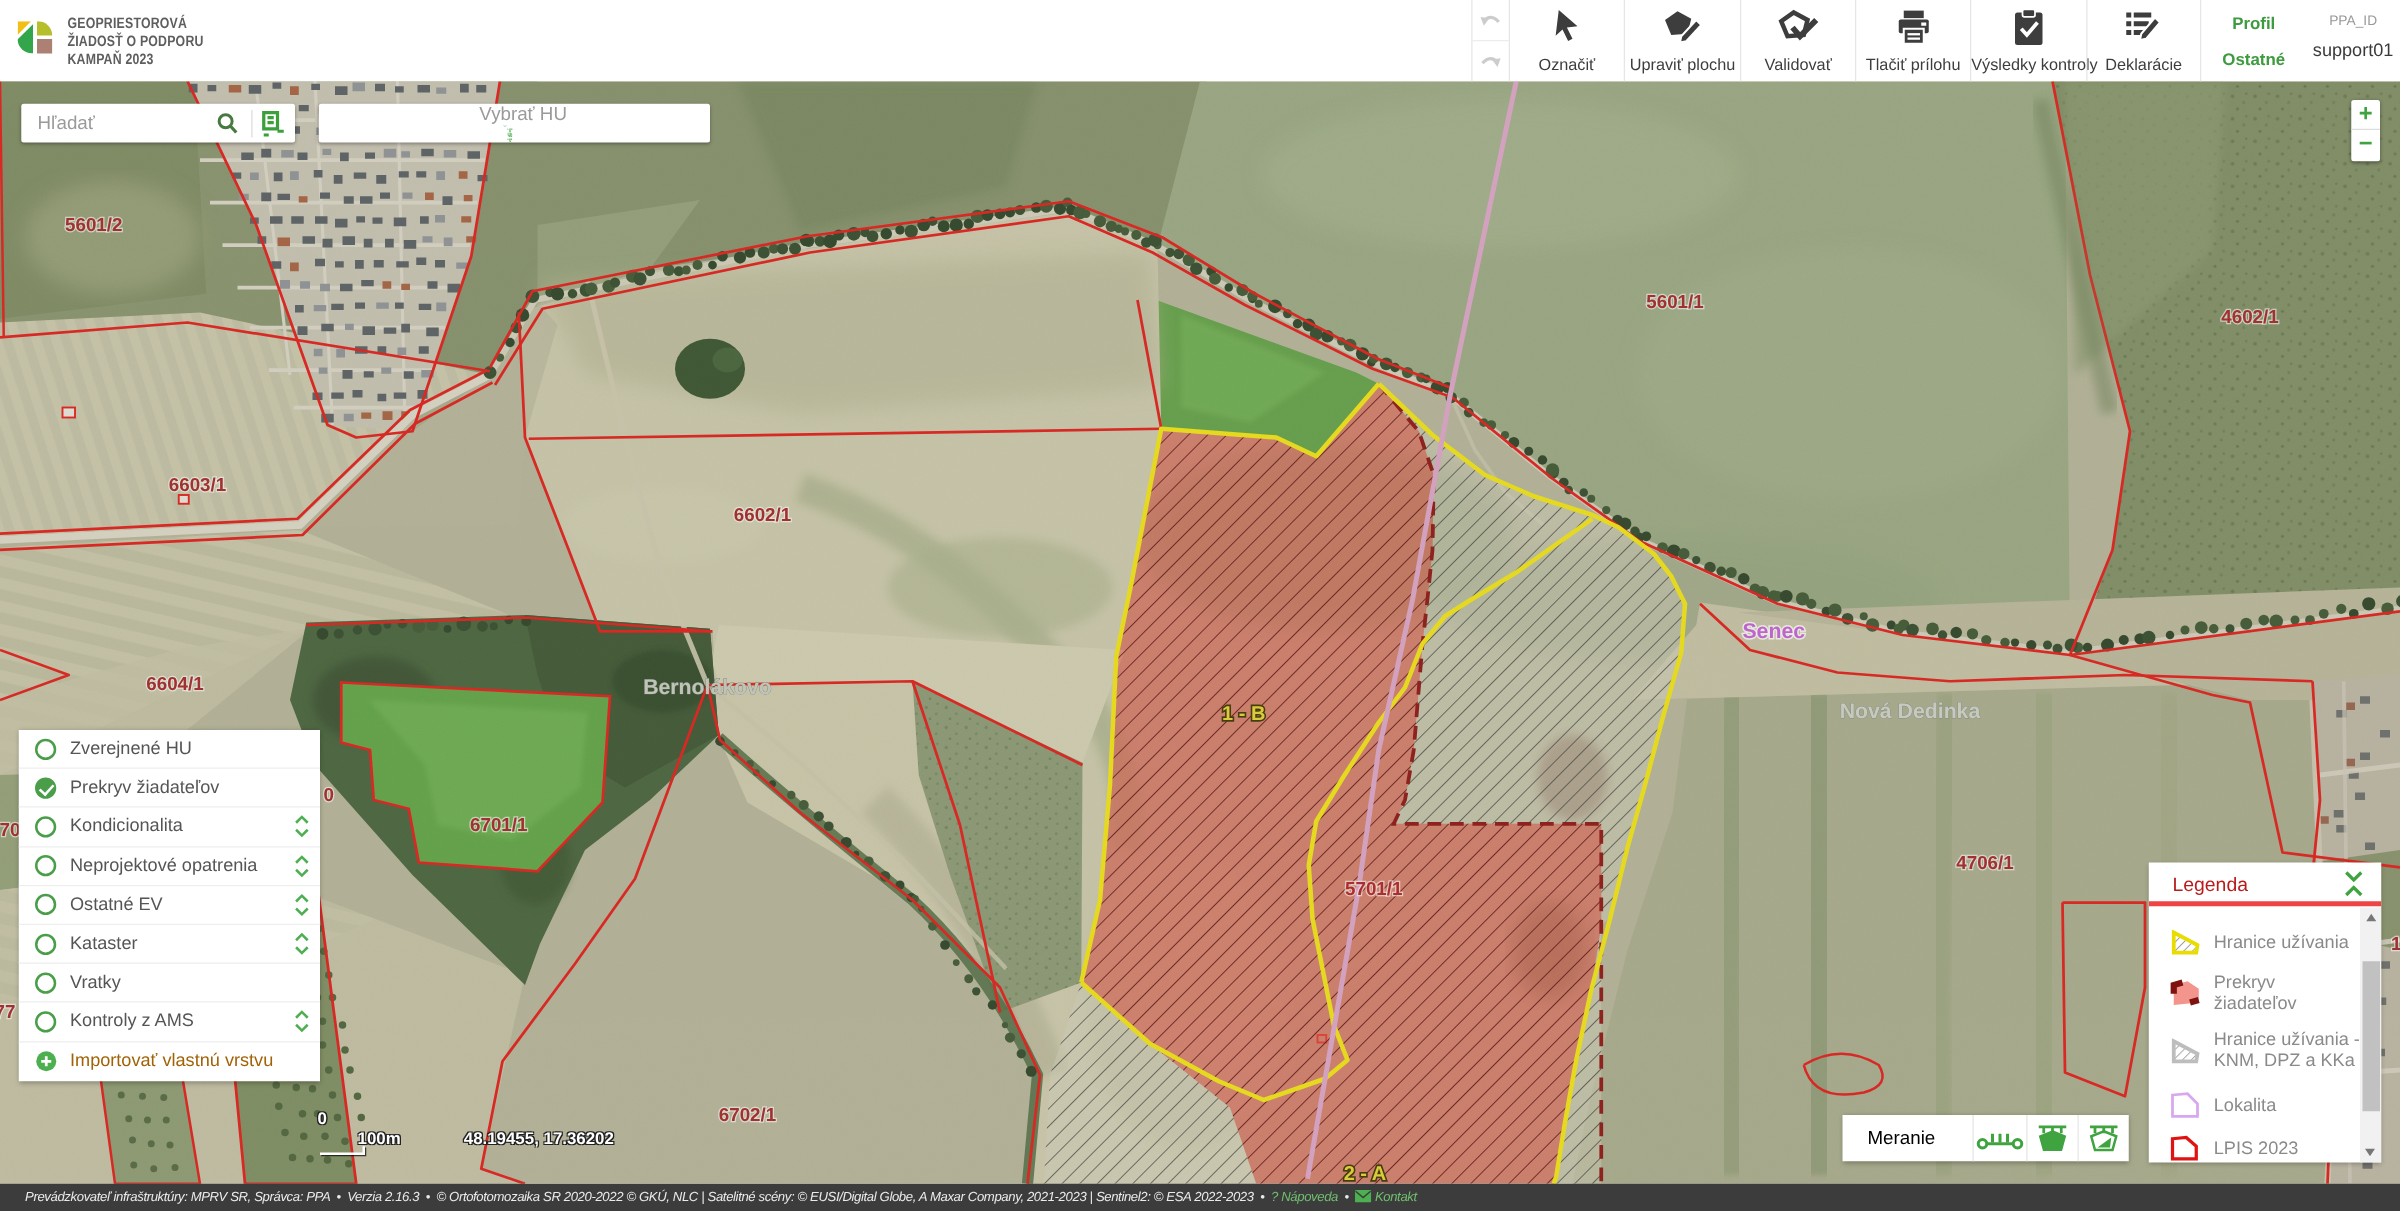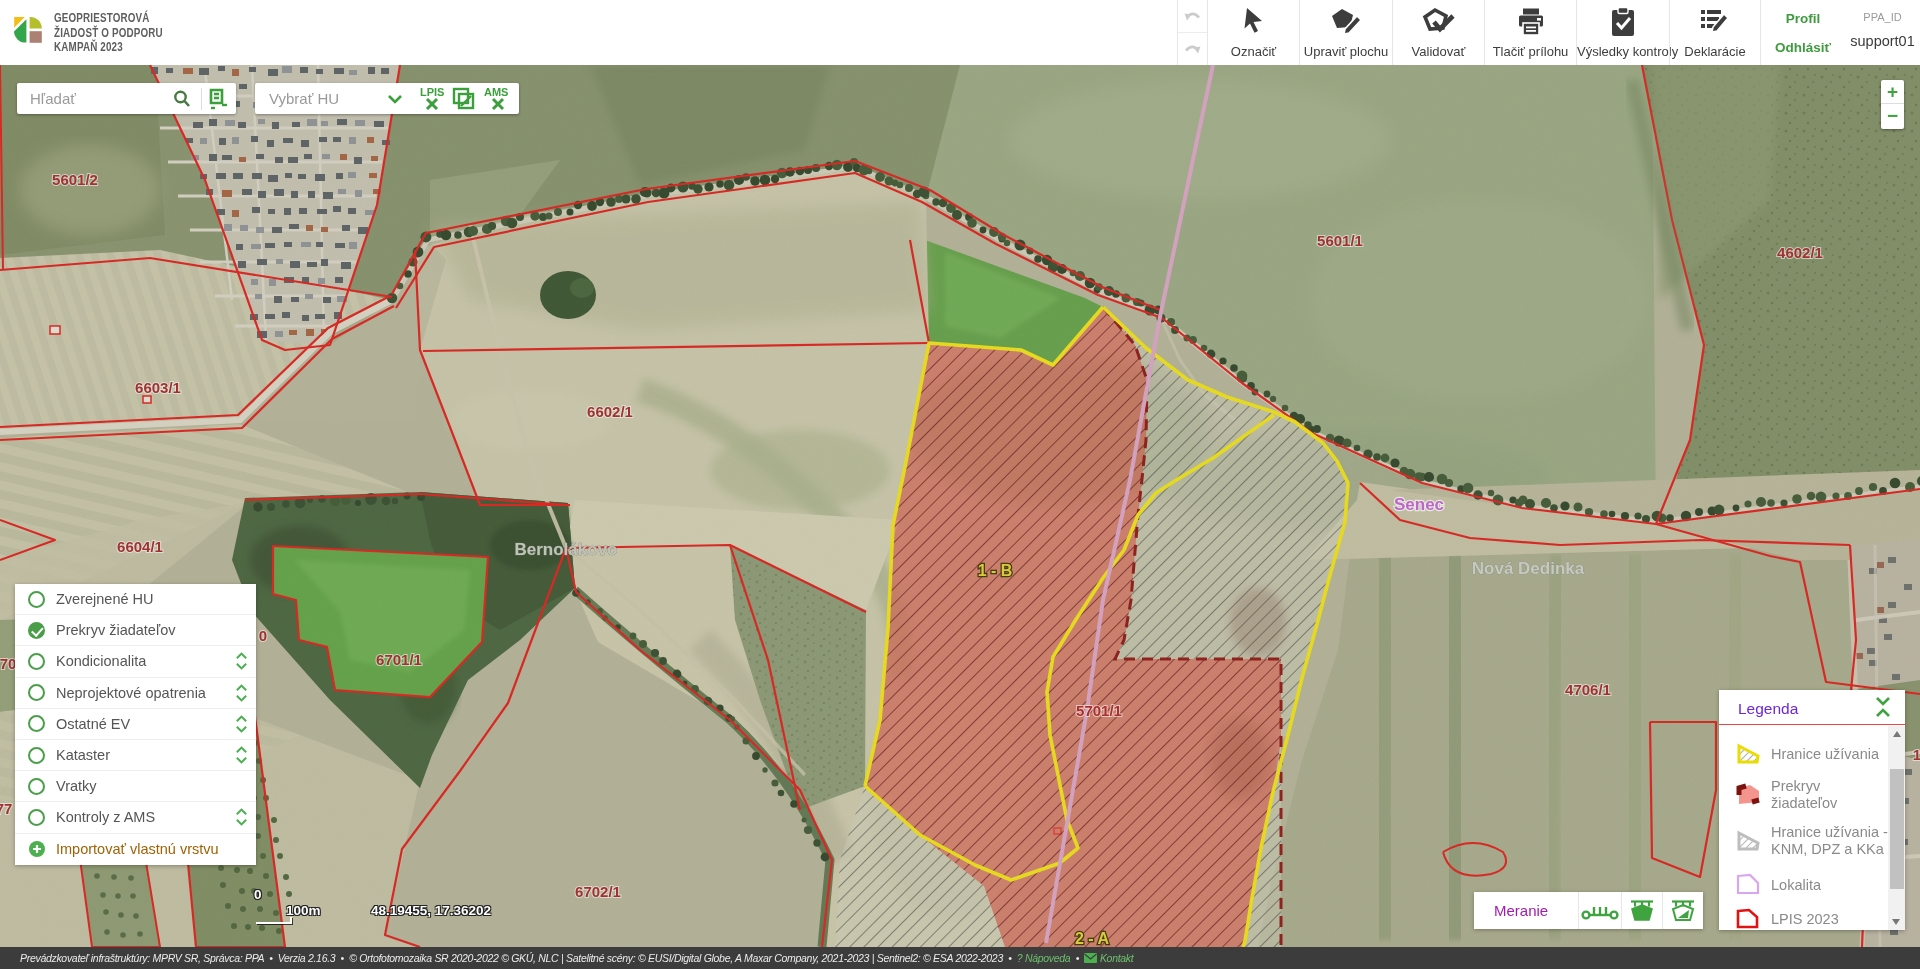--- a/index.html
+++ b/index.html
@@ -833,7 +833,7 @@
         </div>
     <div class="tbtn" style="width:85px; border-left:1px solid #e6e6e6;">
       <div class="greenlink" style="position:absolute; top:11px; left:0; right:0;">Profil</div>
-      <div class="greenlink" style="position:absolute; top:40px; left:0; right:0;">Odhlásiť</div>
+      <div class="greenlink" style="position:absolute; top:40px; left:0; right:0;">Ostatné</div>
     </div>
     <div style="width:75px; position:relative; text-align:center;">
       <div style="color:#9a9a9a; font-size:11px; position:absolute; top:11px; left:0; right:0;">PPA_ID</div>

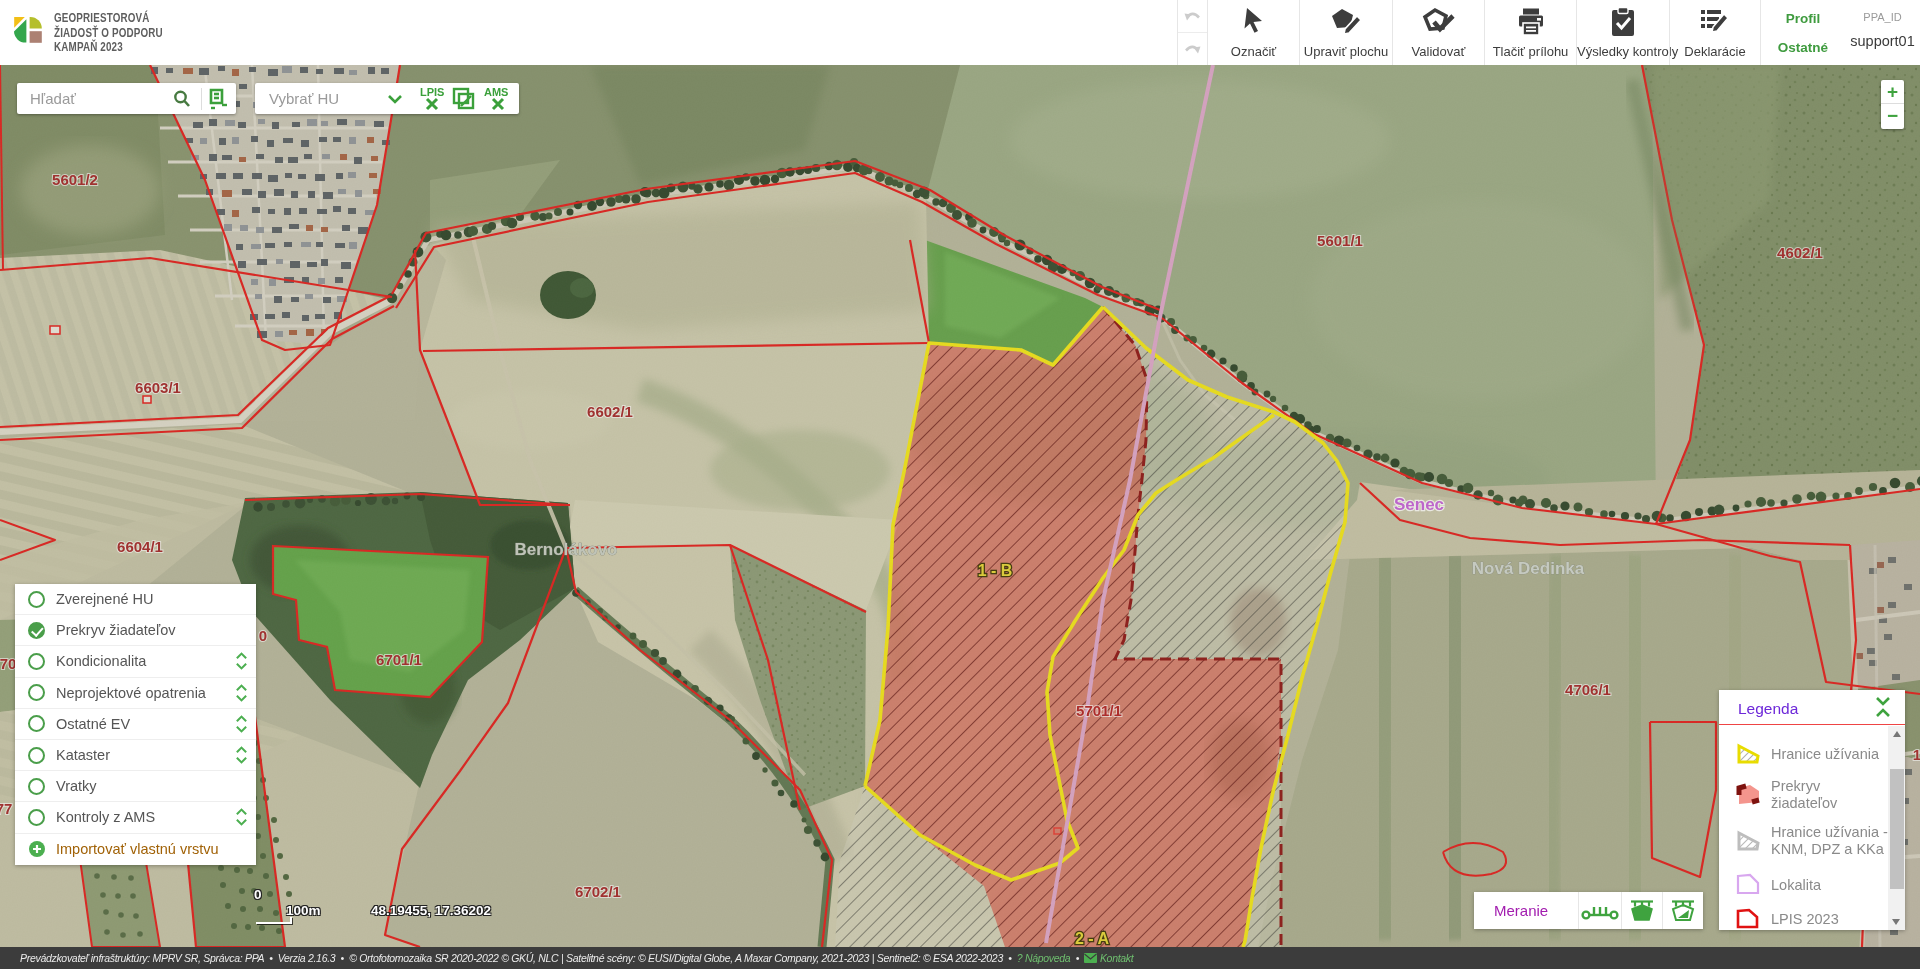--- a/index.html
+++ b/index.html
@@ -23,8 +23,8 @@
 #searchbox { position:absolute; left:17px; top:83px; width:219px; height:31px; background:#fff; border-radius:2px;
   box-shadow:0 1px 3px rgba(0,0,0,0.35); z-index:5; display:flex; align-items:center; }
 #searchbox .ph { color:#9a9a9a; font-size:15px; padding-left:13px; flex:1; }
-#vybrat { position:absolute; left:255px; top:83px; width:264px; height:31px; background:#fff; border-radius:2px;
-  box-shadow:0 1px 3px rgba(0,0,0,0.35); z-index:5; display:flex; align-items:center; }
+#vybrat { position:absolute; left:255px; top:83px; width:313px; height:31px; background:#fff; border-radius:2px;
+  box-shadow:0 1px 3px rgba(0,0,0,0.35); z-index:5; display:flex; align-items:center;flex-direction:column; }
 #vybrat .ph { color:#9a9a9a; font-size:15px; padding-left:14px; flex:1; }
 #layers { left:15px; top:584px; width:241px; }
 #layers .hdr { height:34px; line-height:34px; padding-left:13px; color:#666; font-size:15px; border-bottom:1px solid #e6e6e6; position:relative; }

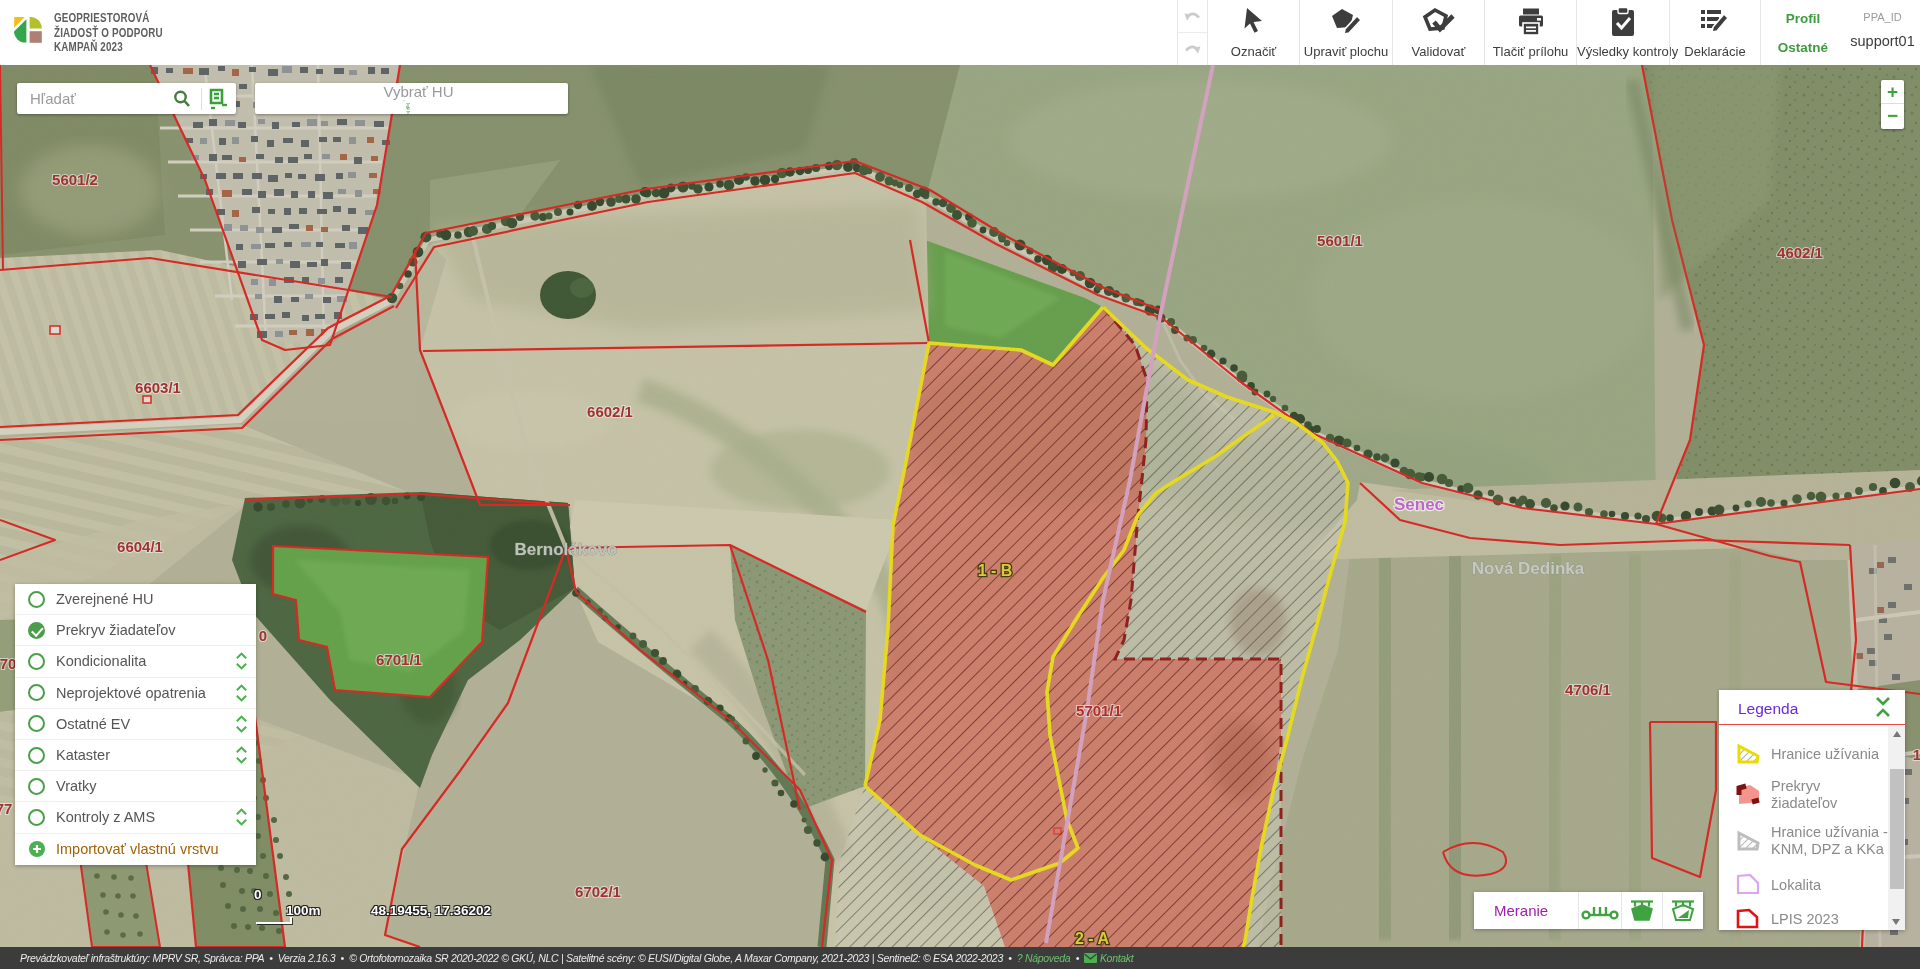--- a/index.html
+++ b/index.html
@@ -36,7 +36,7 @@
   border:solid #fff; border-width:0 2.4px 2.4px 0; transform:rotate(42deg); }
 .updown { position:absolute; right:8px; top:50%; transform:translateY(-50%); width:13px; height:21px; }
 #legend { left:1719px; top:690px; width:186px; height:240px; overflow:hidden; }
-#legend .hdr { height:35px; line-height:37px; padding-left:19px; color:#6d28d9; font-size:15.5px; border-bottom:1px solid #ef4444; position:relative; }
+#legend .hdr { height:35px; line-height:37px; padding-left:19px; color:#b91c1c; font-size:15.5px; border-bottom:4px solid #ef4444; position:relative; }
 #legend .it { position:absolute; display:flex; align-items:center; color:#8a8a8a; font-size:14.5px; line-height:17px; left:17px; }
 #legend .it svg { margin-right:9px; flex:none; }
 #scrollbar { position:absolute; right:0; top:36px; width:17px; bottom:0; background:#f1f1f1; }

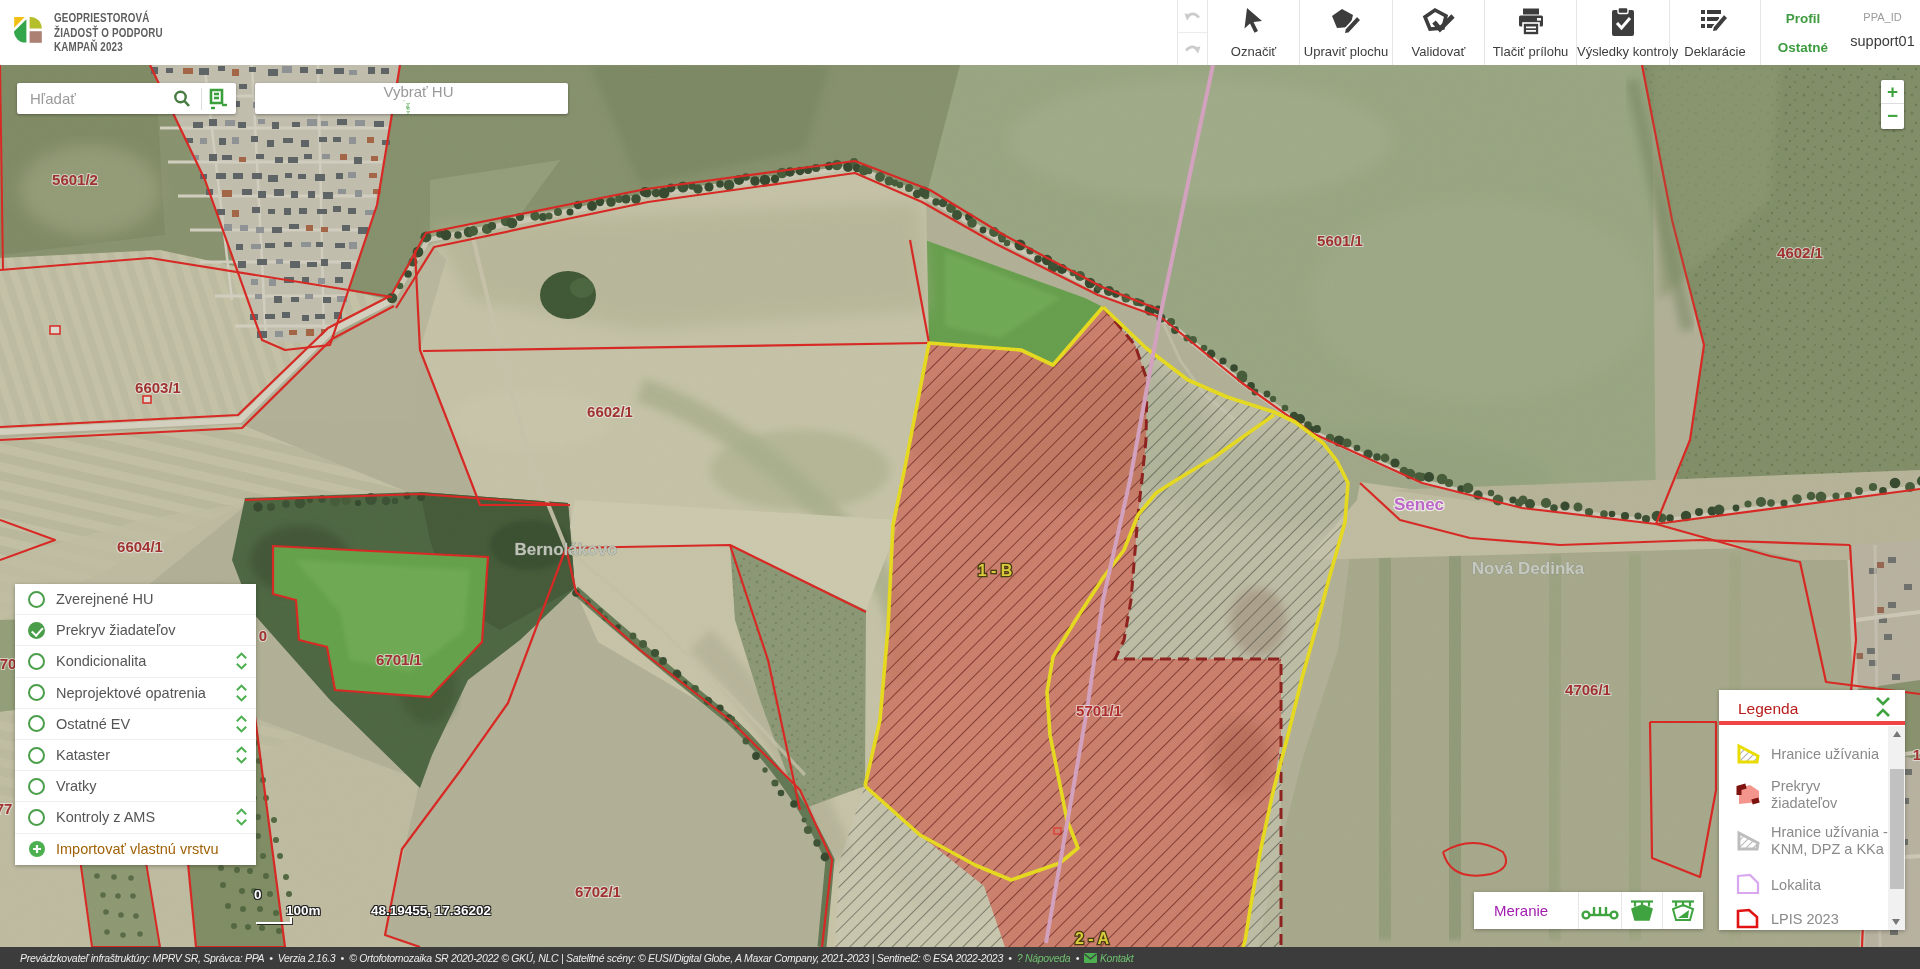--- a/index.html
+++ b/index.html
@@ -42,7 +42,7 @@
 #scrollbar { position:absolute; right:0; top:36px; width:17px; bottom:0; background:#f1f1f1; }
 #scrollbar .thumb { position:absolute; left:1.5px; top:43px; width:14px; height:120px; background:#c1c1c1; }
 #meranie { left:1474px; top:892px; width:229px; height:37px; display:flex; align-items:center; }
-#meranie .lb { color:#a21caf; font-size:15px; padding-left:20px; flex:1; }
+#meranie .lb { color:#000000; font-size:15px; padding-left:20px; flex:1; }
 #zoomctl { position:absolute; left:1881px; top:80px; width:23px; height:49px; background:#fff; border-radius:2px;
   box-shadow:0 1px 3px rgba(0,0,0,0.4); z-index:5; }
 #zoomctl div { height:24px; display:flex; align-items:center; justify-content:center; color:#3fa33f; font-size:19px; font-weight:bold; }

